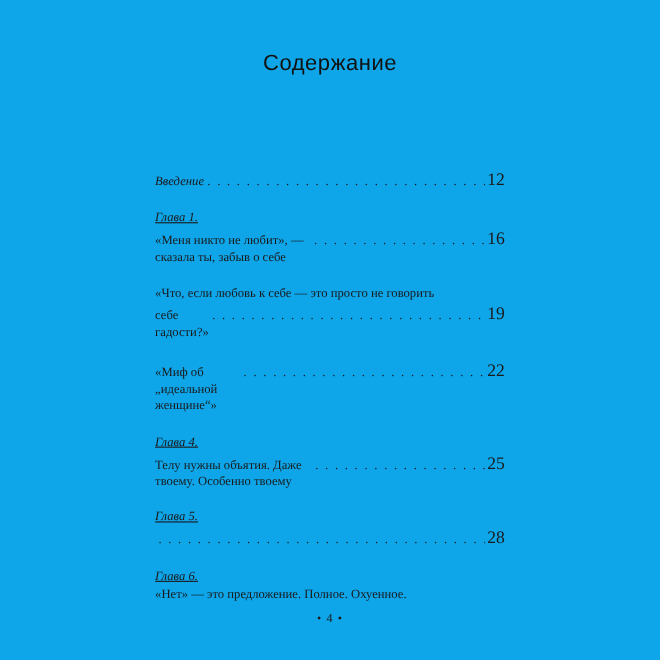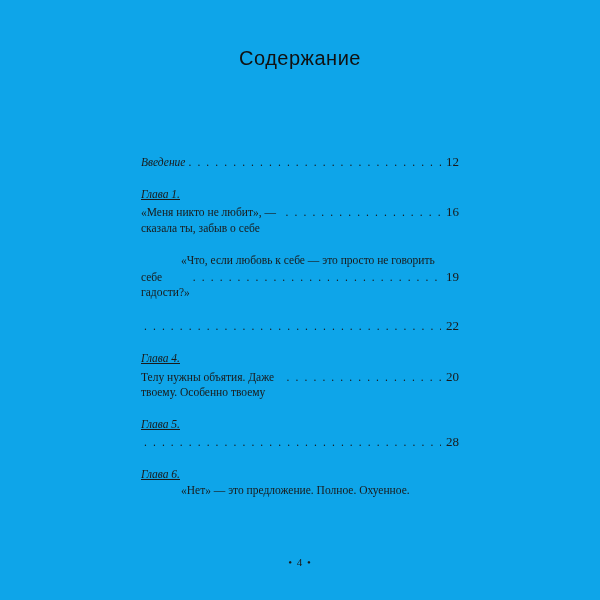--- a/index.html
+++ b/index.html
@@ -72,7 +72,7 @@
     flex: 0 0 auto;
     text-align: right;
     min-width: 16px;
-    font-size: 13px;
+    font-size: 16px;
   }
   .entry .cont {
     display: block;

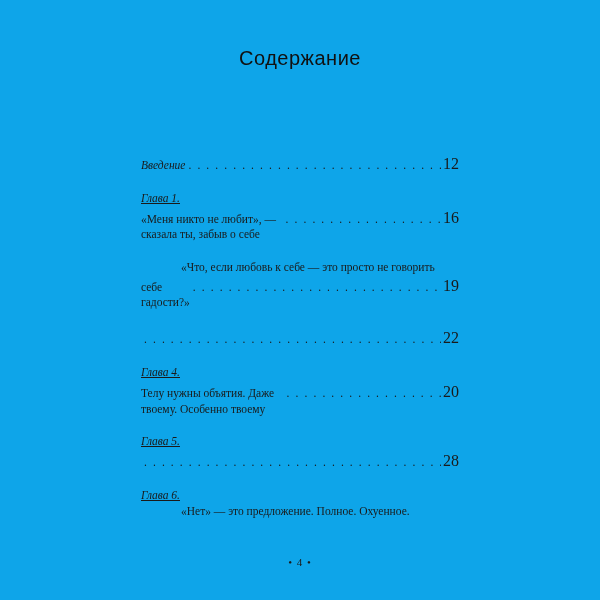--- a/index.html
+++ b/index.html
@@ -76,7 +76,6 @@
   }
   .entry .cont {
     display: block;
-    margin-left: 40px;
   }
   .entry.intro {
   }

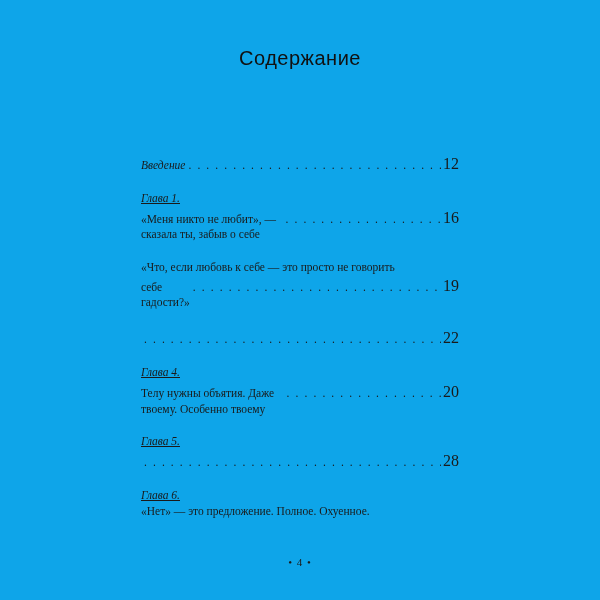--- a/index.html
+++ b/index.html
@@ -131,6 +131,7 @@
 
     <div class="entry">
       <div class="line">
+        <span class="txt">«Миф об „идеальной женщине“»</span>
         <span class="dots">. . . . . . . . . . . . . . . . . . . . . . . . . . . . . . . . . . . . . . . . . . . . . . . . . . . .</span>
         <span class="pg">22</span>
       </div>

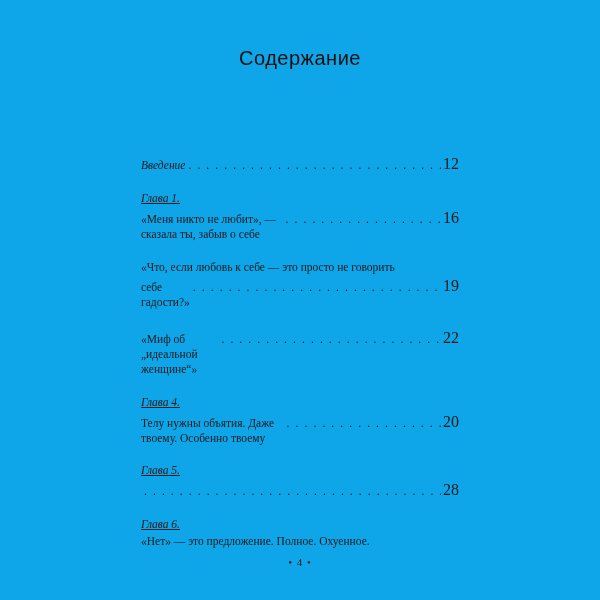--- a/index.html
+++ b/index.html
@@ -142,7 +142,7 @@
       <div class="line">
         <span class="txt">Телу нужны объятия. Даже твоему. Особенно твоему</span>
         <span class="dots">. . . . . . . . . . . . . . . . . . . . . . . . . . . . . . . .</span>
-        <span class="pg">20</span>
+        <span class="pg">25</span>
       </div>
     </div>
 

